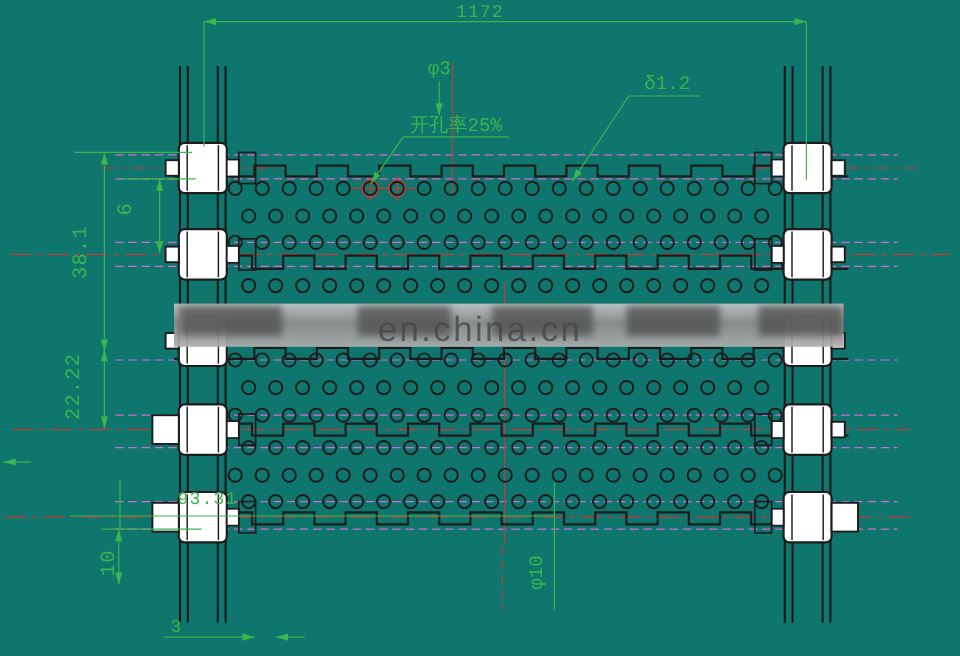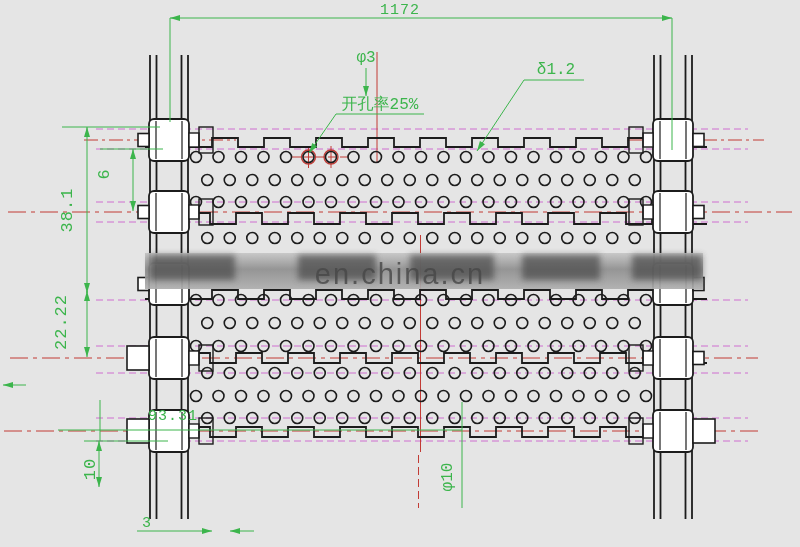--- a/index.html
+++ b/index.html
@@ -3,7 +3,7 @@
 <meta charset="utf-8">
 <style>
   html,body{margin:0;padding:0;background:#ffffff;}
-  .canvas{position:relative;width:800px;height:547px;background:#e5e5e5;overflow:hidden;}
+  .canvas{position:relative;width:800px;height:547px;background:#0f766e;overflow:hidden;}
   svg{display:block;}
   text{font-family:"Liberation Mono","DejaVu Sans Mono",monospace;}
   .grn{fill:#3cb54c;}

